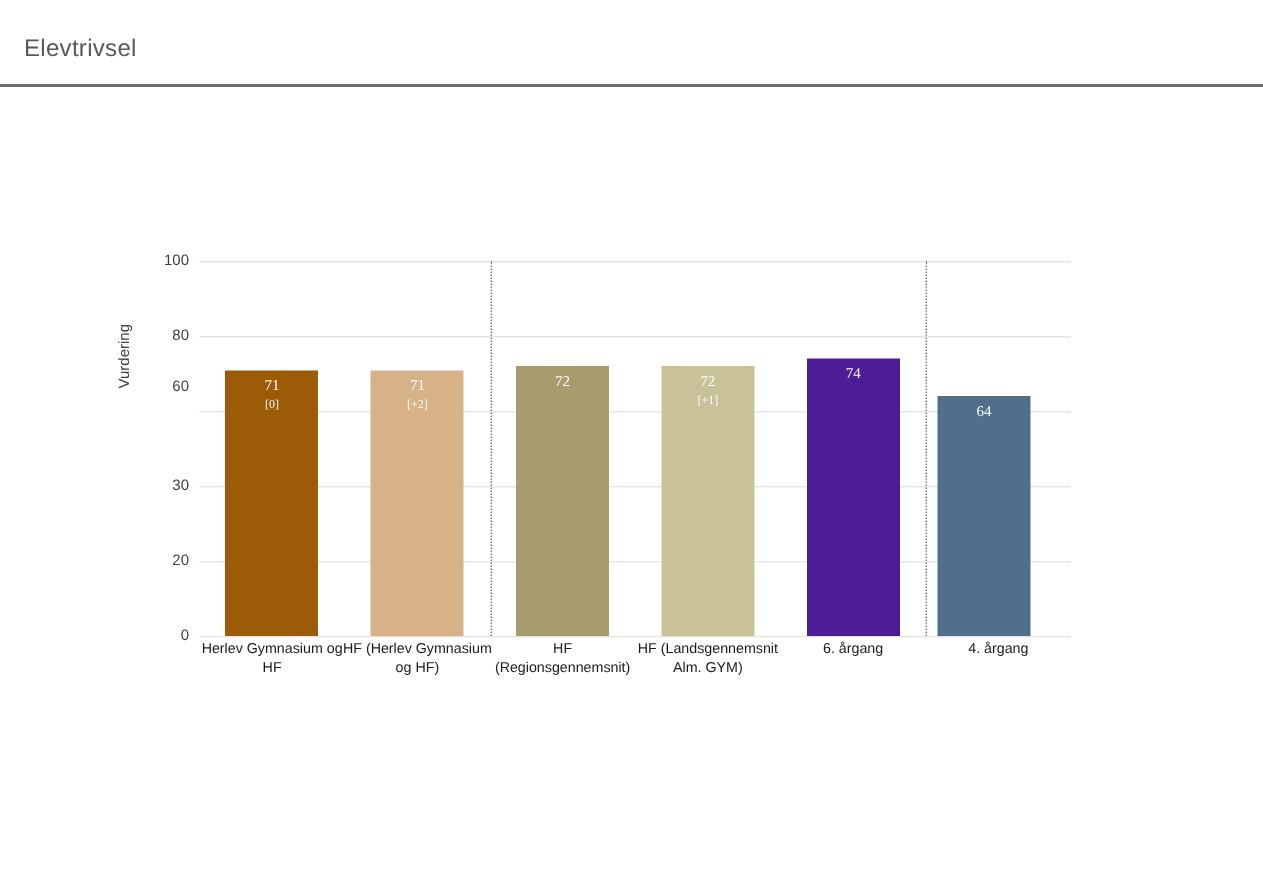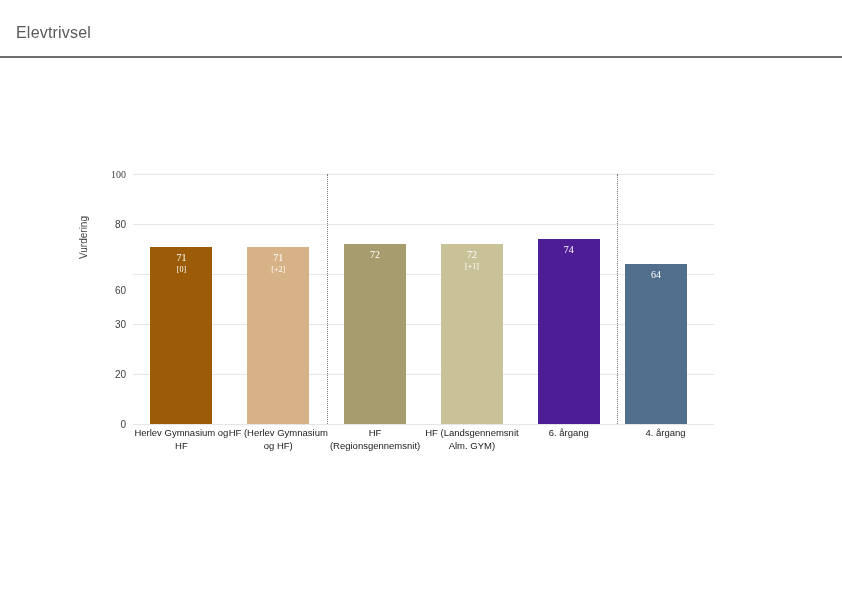--- a/index.html
+++ b/index.html
@@ -175,7 +175,7 @@
       <div class="axis-tick-label" style="top: 150px;">30</div>
       <div class="axis-tick-label" style="top: 116px;">60</div>
       <div class="axis-tick-label" style="top: 50px; margin-left: 11px;">80</div>
-      <div class="axis-tick-label" style="top: 0px; font-family: Liberation Serif, serif;">100</div>
+      <div class="axis-tick-label" style="top: 0px;">100</div>
     </div>
 
   <div id="plot">

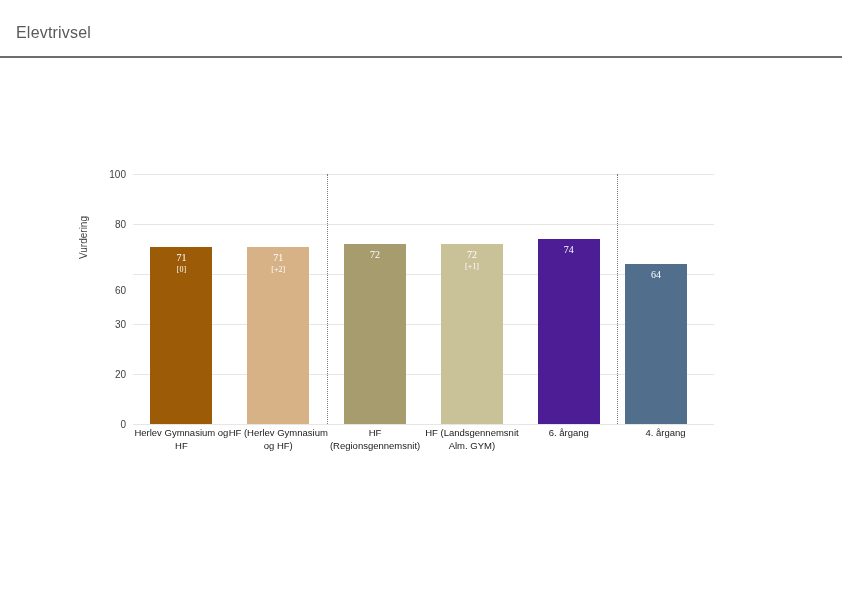--- a/index.html
+++ b/index.html
@@ -173,7 +173,7 @@
       <div class="axis-tick-label" style="top: 250px;">0</div>
       <div class="axis-tick-label" style="top: 200px;">20</div>
       <div class="axis-tick-label" style="top: 150px;">30</div>
-      <div class="axis-tick-label" style="top: 116px;">60</div>
+      <div class="axis-tick-label" style="top: 84px;">60</div>
       <div class="axis-tick-label" style="top: 50px; margin-left: 11px;">80</div>
       <div class="axis-tick-label" style="top: 0px;">100</div>
     </div>

